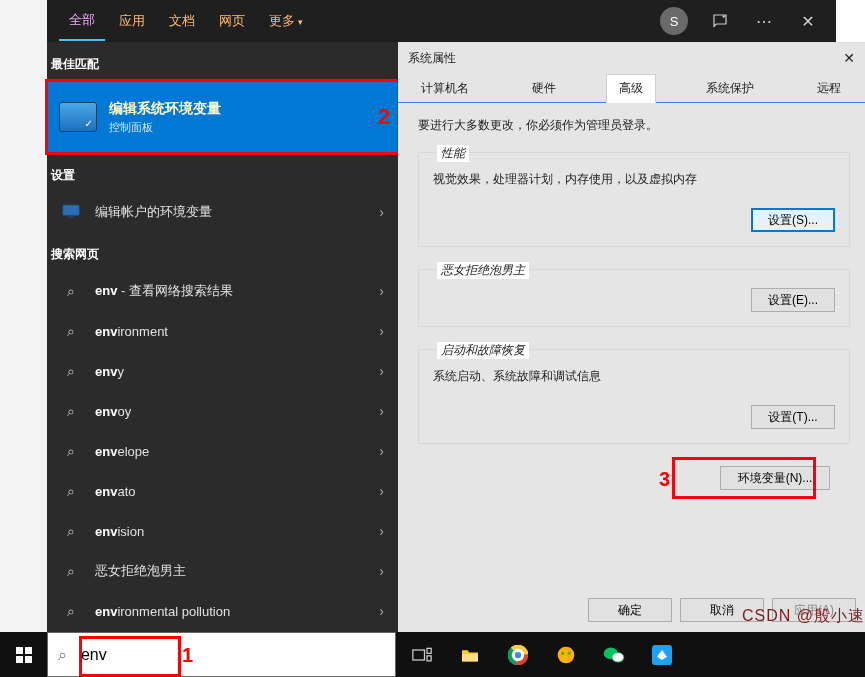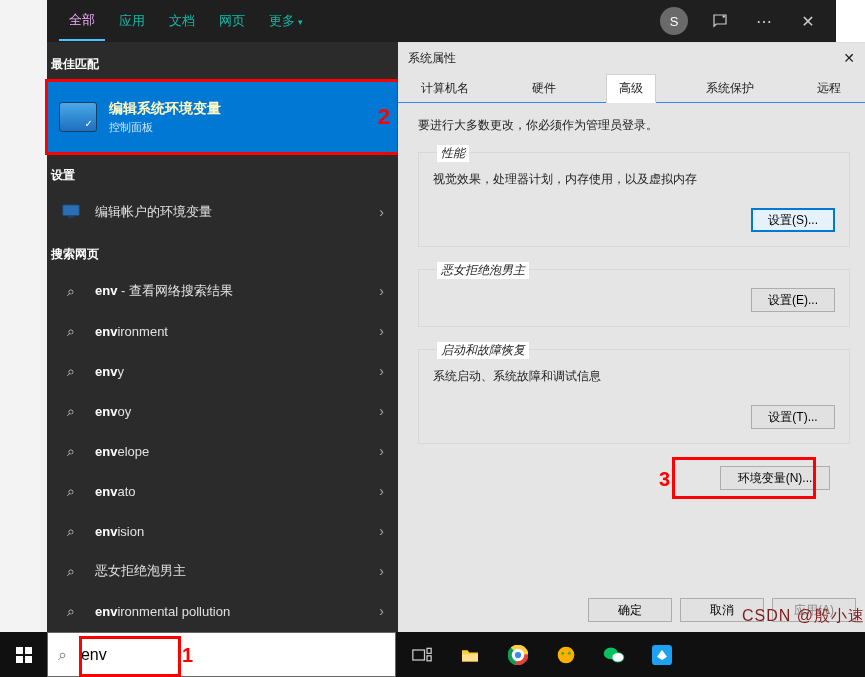--- a/index.html
+++ b/index.html
@@ -36,7 +36,7 @@
   .search-tab {
     padding: 10px 10px;
     font-size: 13px;
-    color: #14b8a6;
+    color: #fdba74;
     cursor: pointer;
   }
   .search-tab.active {

